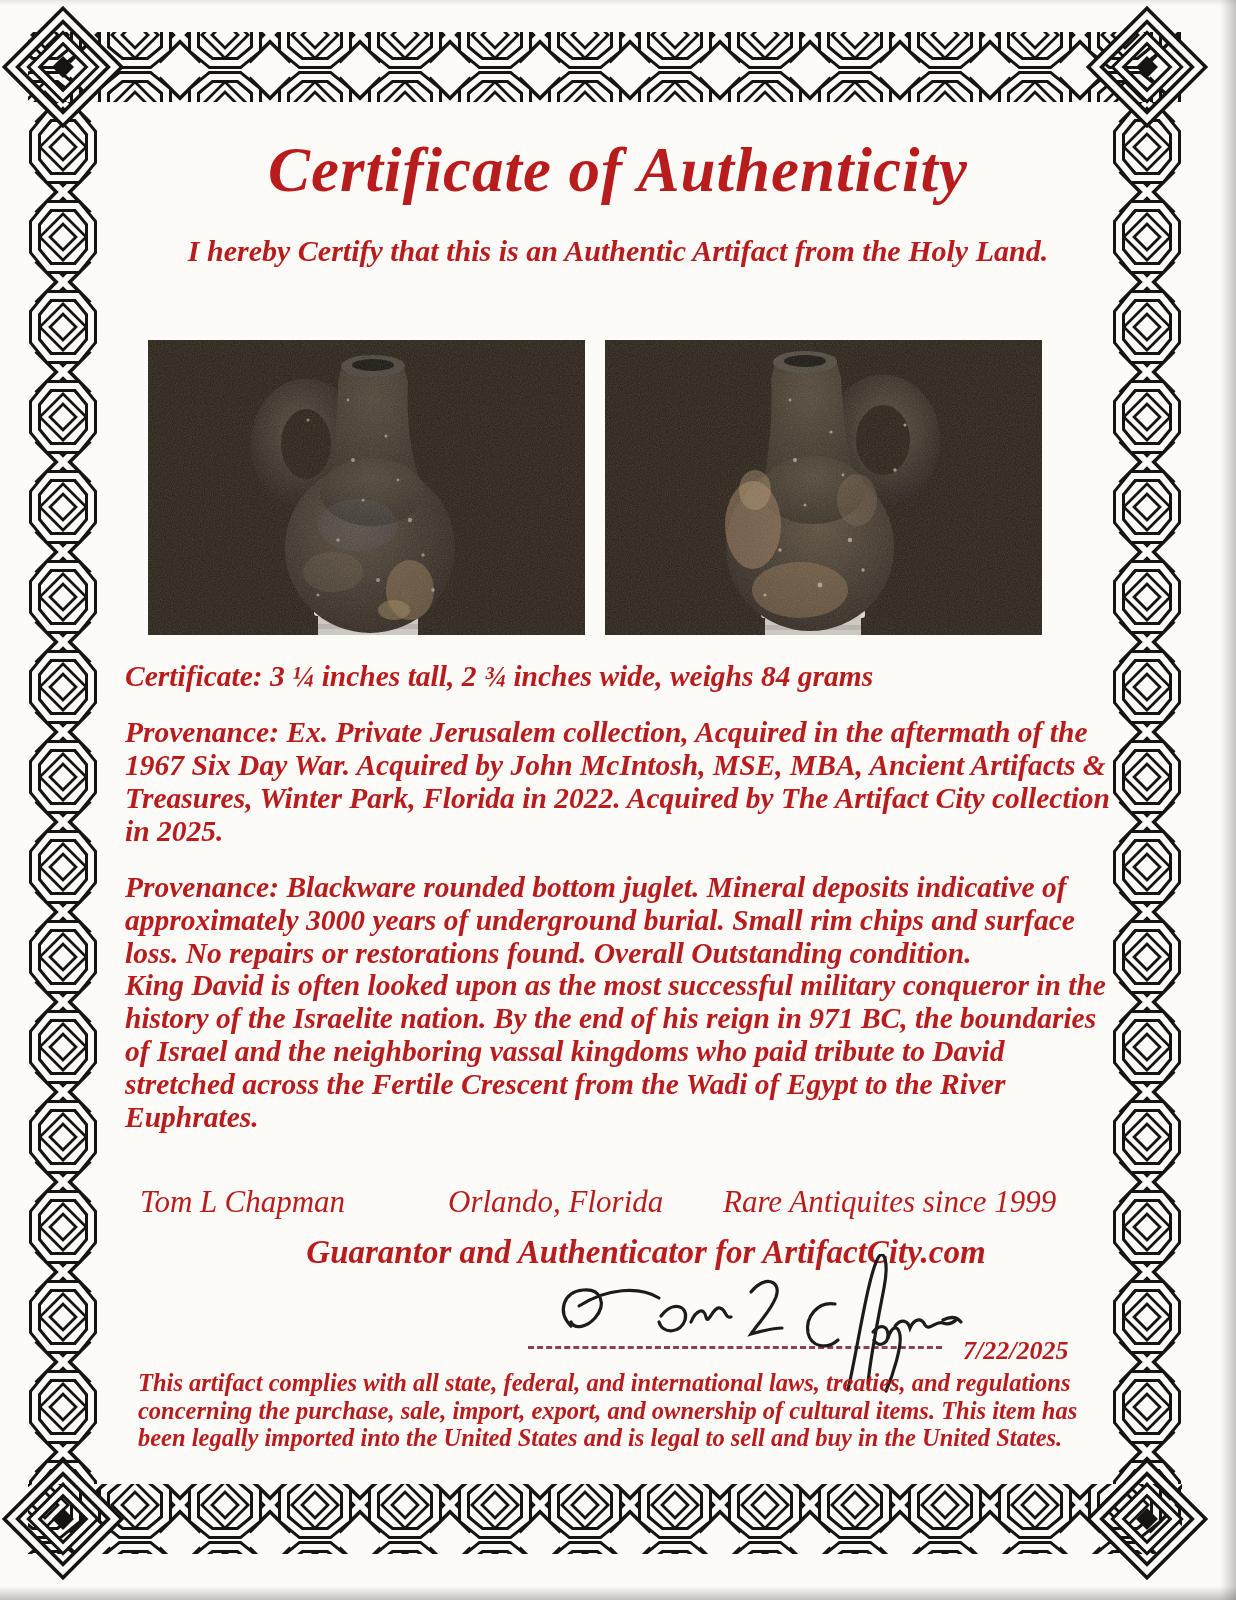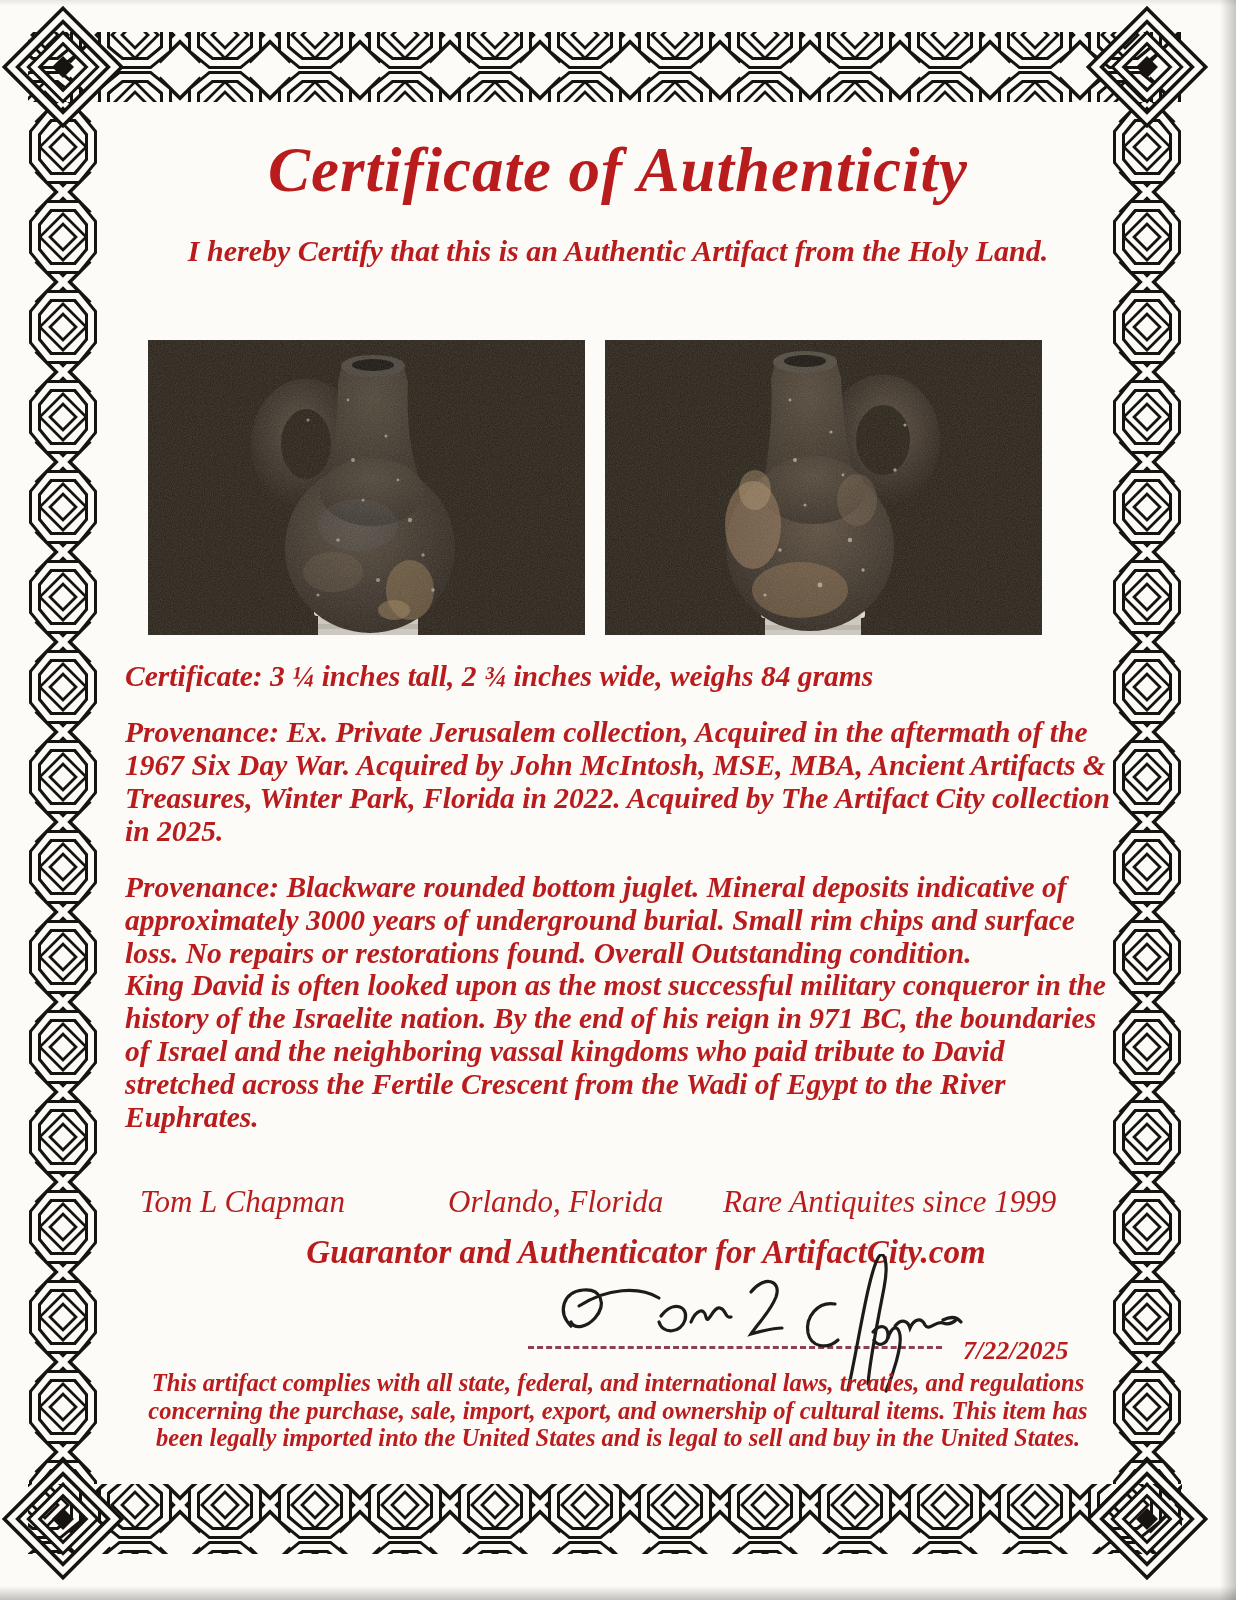--- a/index.html
+++ b/index.html
@@ -47,7 +47,7 @@
   .sig-date{position:absolute;left:963px;top:1336px;font-size:26px;
     font-style:italic;font-weight:700;}
 
-  .legal{position:absolute;top:1369px;left:138px;width:960px;text-align:center;
+  .legal{position:absolute;top:1369px;left:138px;width:960px;text-align:left;
     font-size:24.5px;line-height:27.5px;font-style:italic;font-weight:700;}
 </style>
 </head>

